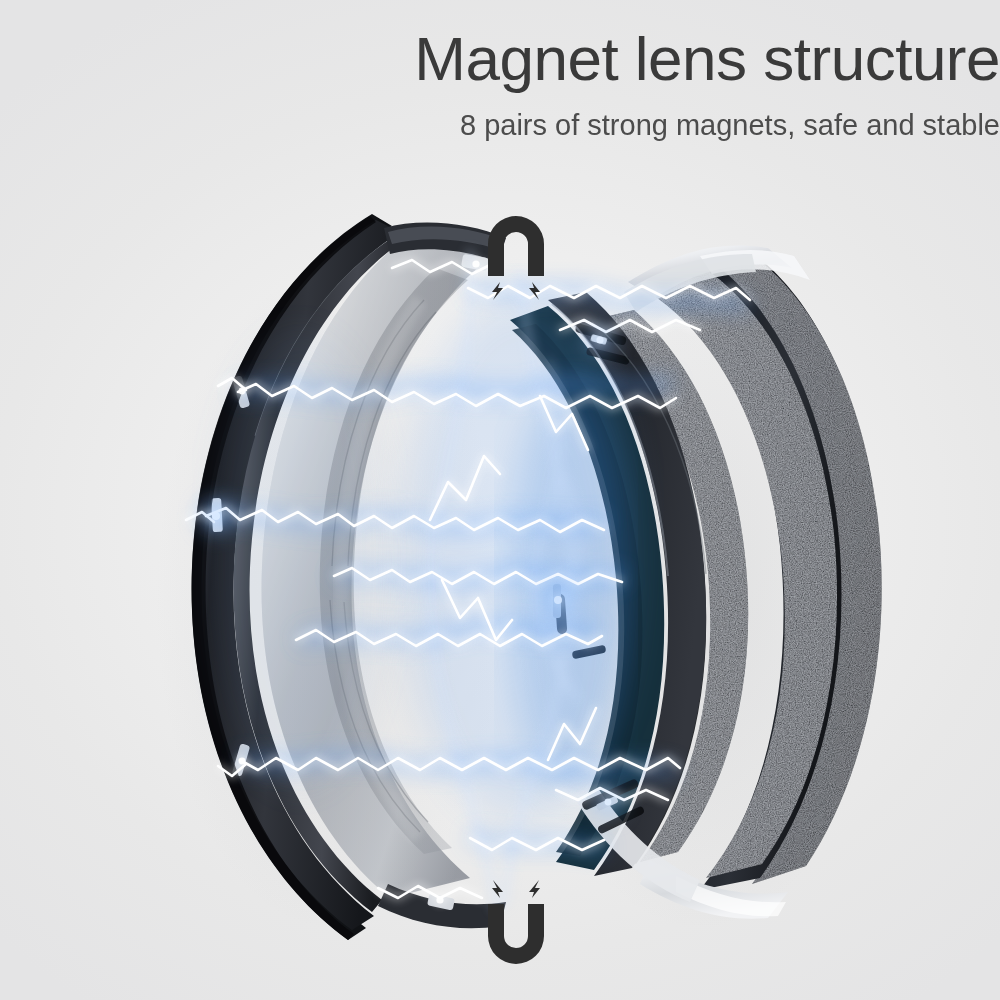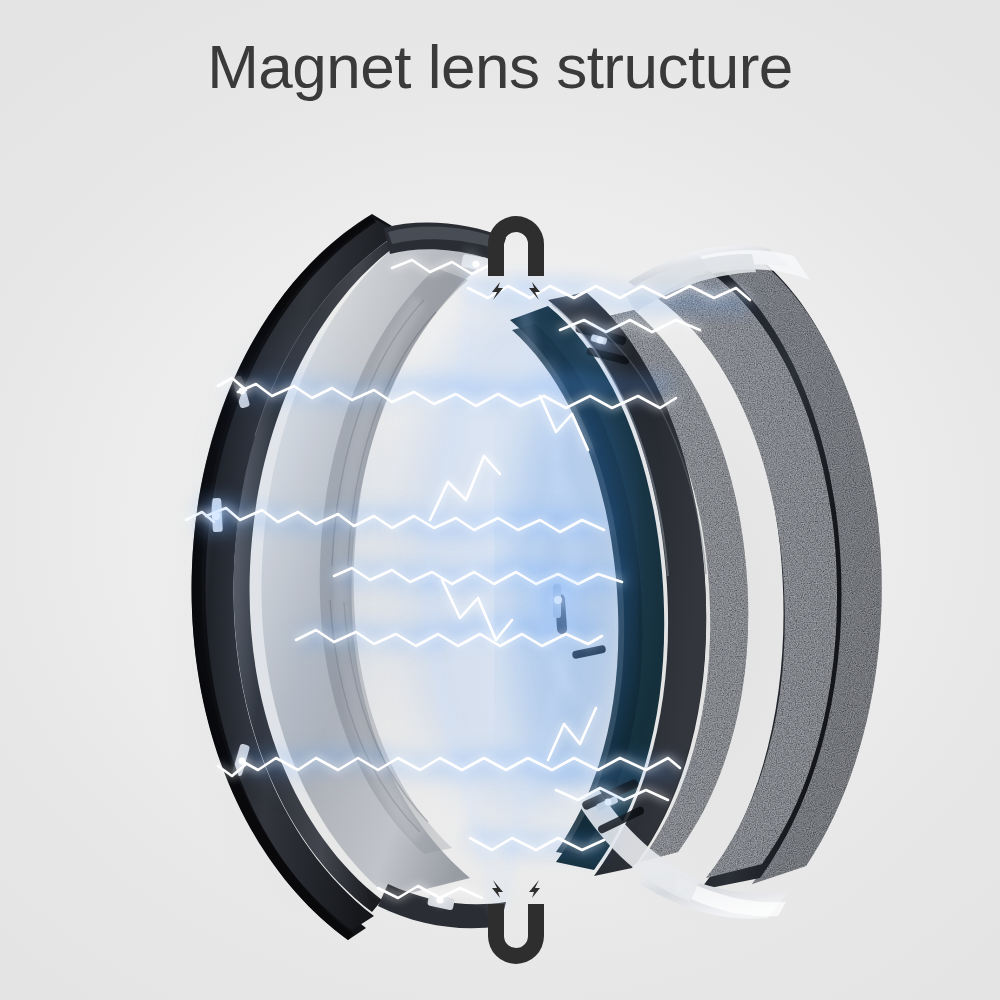--- a/index.html
+++ b/index.html
@@ -15,7 +15,7 @@
       radial-gradient(ellipse 70% 60% at 50% 52%, #f4f4f4 0%, #eeeeee 45%, #e8e8e8 72%, #e4e4e5 100%);
   }
   
-  #header{position:absolute;left:0;top:8px;width:1000px;text-align:center;z-index:40;}
+  #header{position:absolute;left:0;top:0;width:1000px;text-align:right;z-index:40;}
   #title{
     margin:0;padding-top:26px;
     font-size:62px;line-height:1.08;font-weight:400;

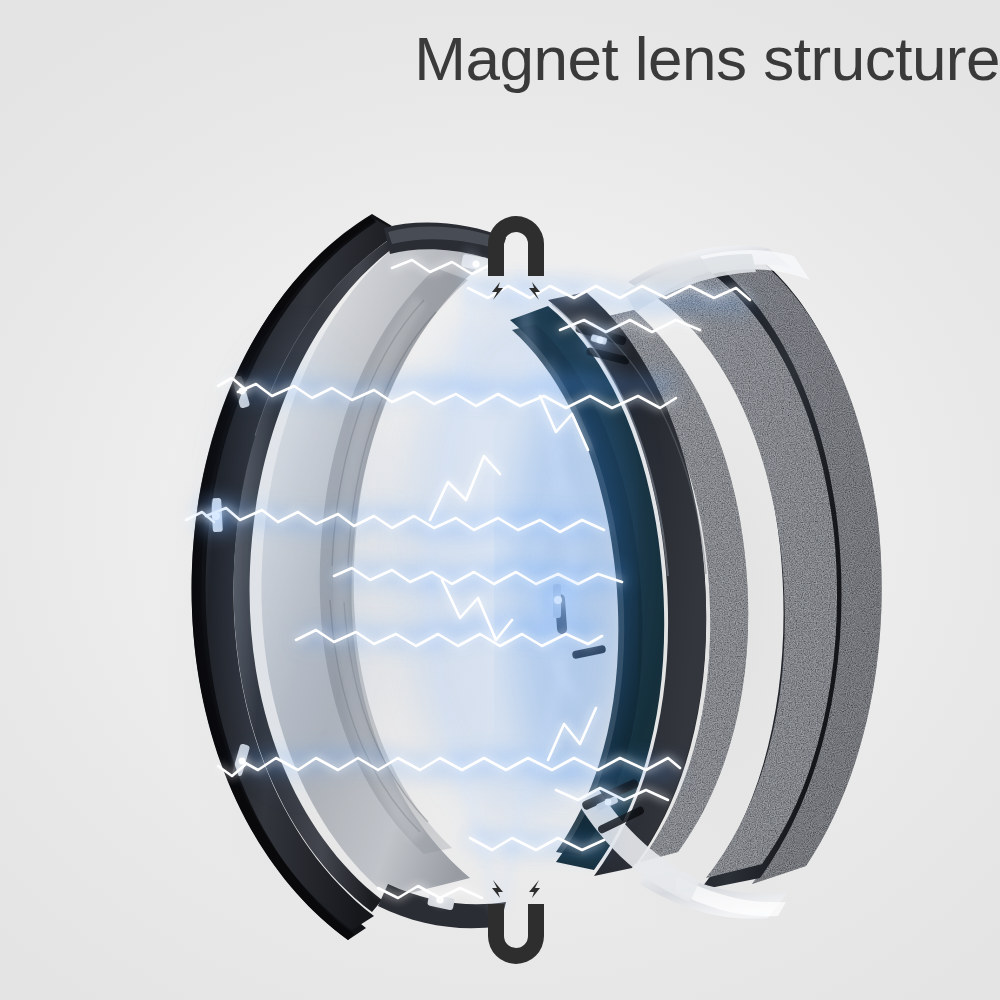--- a/index.html
+++ b/index.html
@@ -359,6 +359,7 @@
 
   <div id="header">
     <h1 id="title">Magnet lens structure</h1>
+    <p id="subtitle">8 pairs of strong magnets, safe and stable</p>
   </div>
 
   <svg class="magnet" id="magnet-top" viewBox="0 0 92 100">

